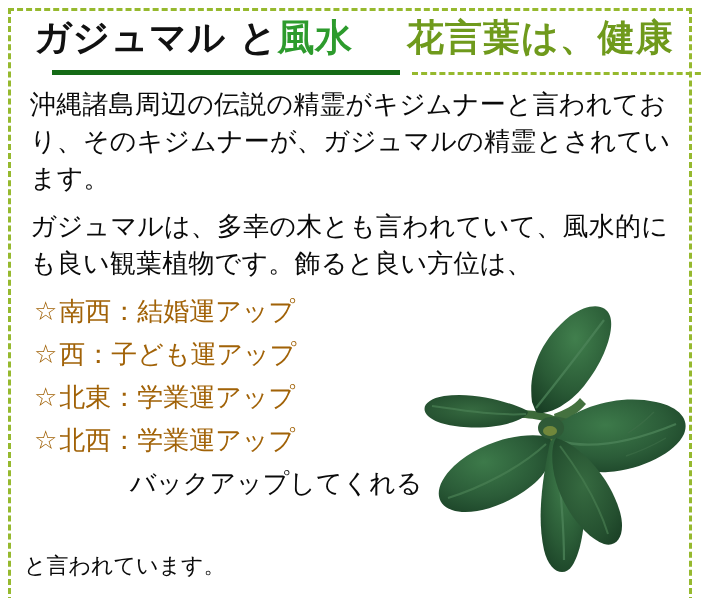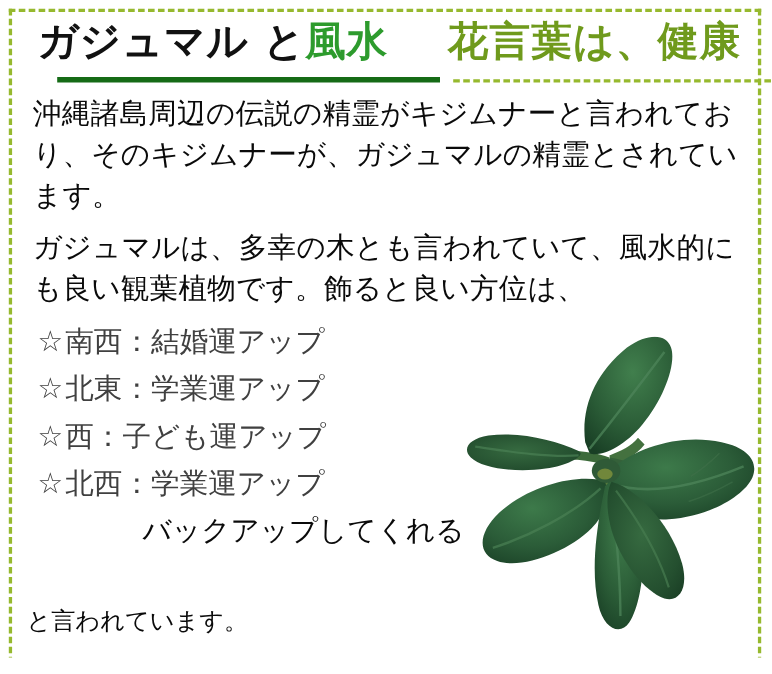--- a/index.html
+++ b/index.html
@@ -111,7 +111,7 @@
   }
   .fortune-item {
     font-size: 26px;
-    color: #404040;
+    color: #a16207;
     line-height: 1.0;
     margin-bottom: 17px;
     white-space: nowrap;

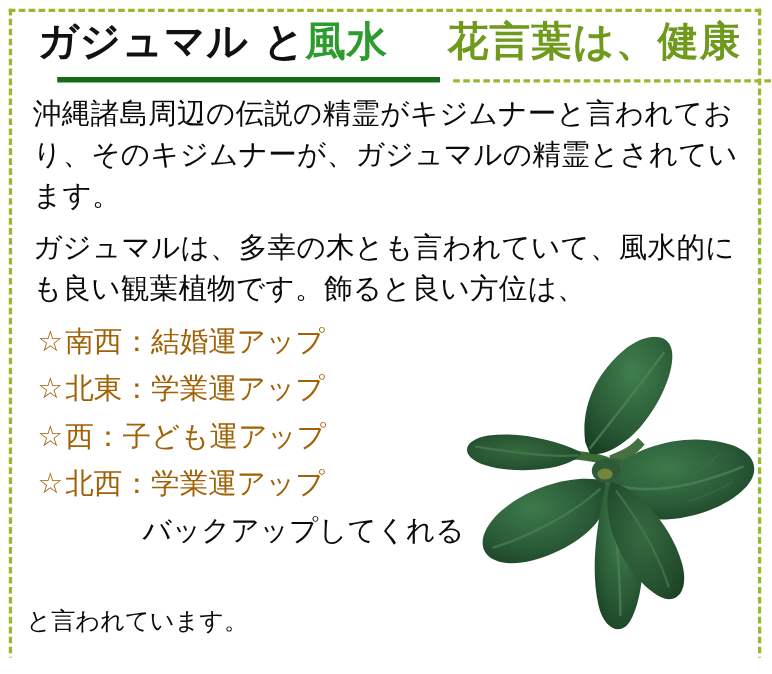--- a/index.html
+++ b/index.html
@@ -173,10 +173,10 @@
         <span class="star">☆</span><span>南西：結婚運アップ</span>
       </div>
       <div class="fortune-item">
+        <span class="star">☆</span><span>西：子ども運アップ</span>
+      </div>
+      <div class="fortune-item">
         <span class="star">☆</span><span>北東：学業運アップ</span>
-      </div>
-      <div class="fortune-item">
-        <span class="star">☆</span><span>西：子ども運アップ</span>
       </div>
       <div class="fortune-item">
         <span class="star">☆</span><span>北西：学業運アップ</span>

